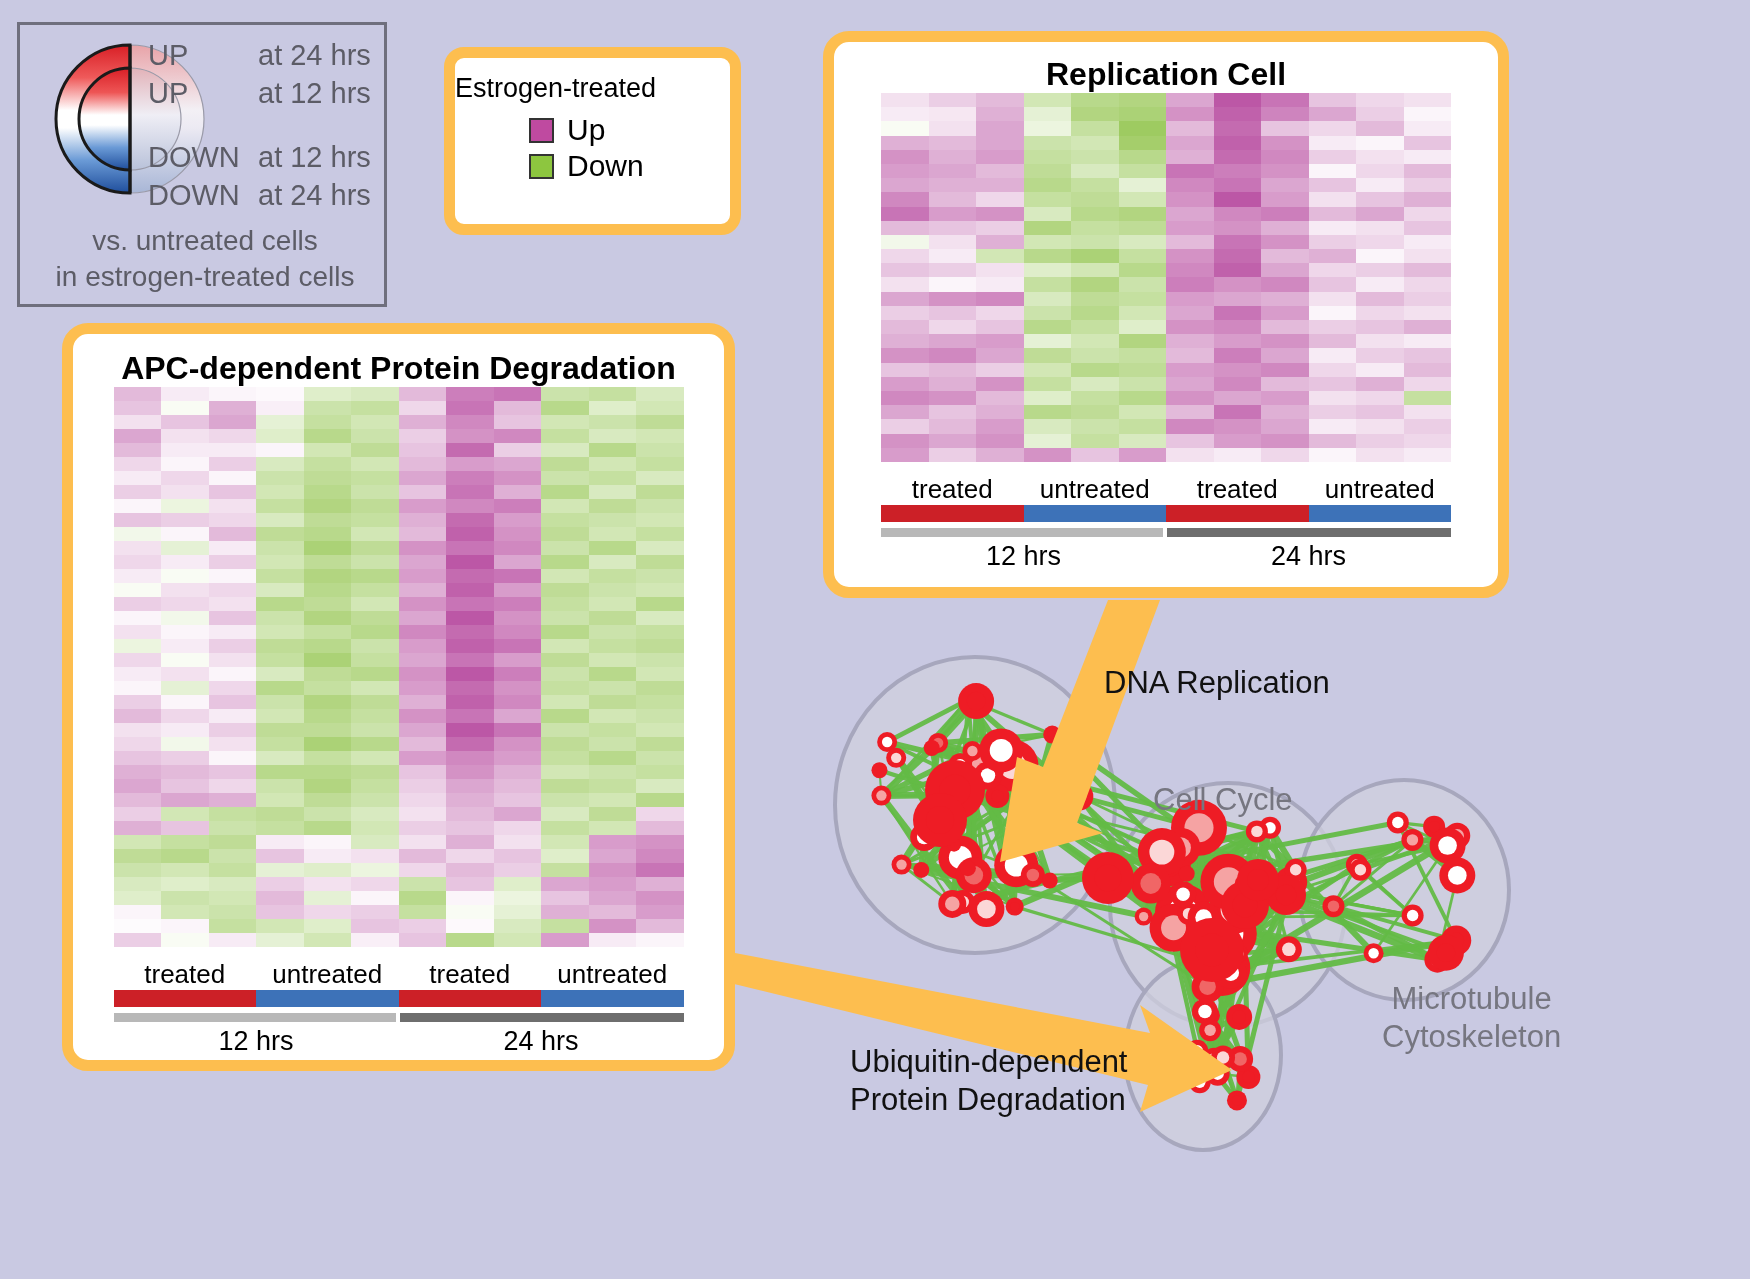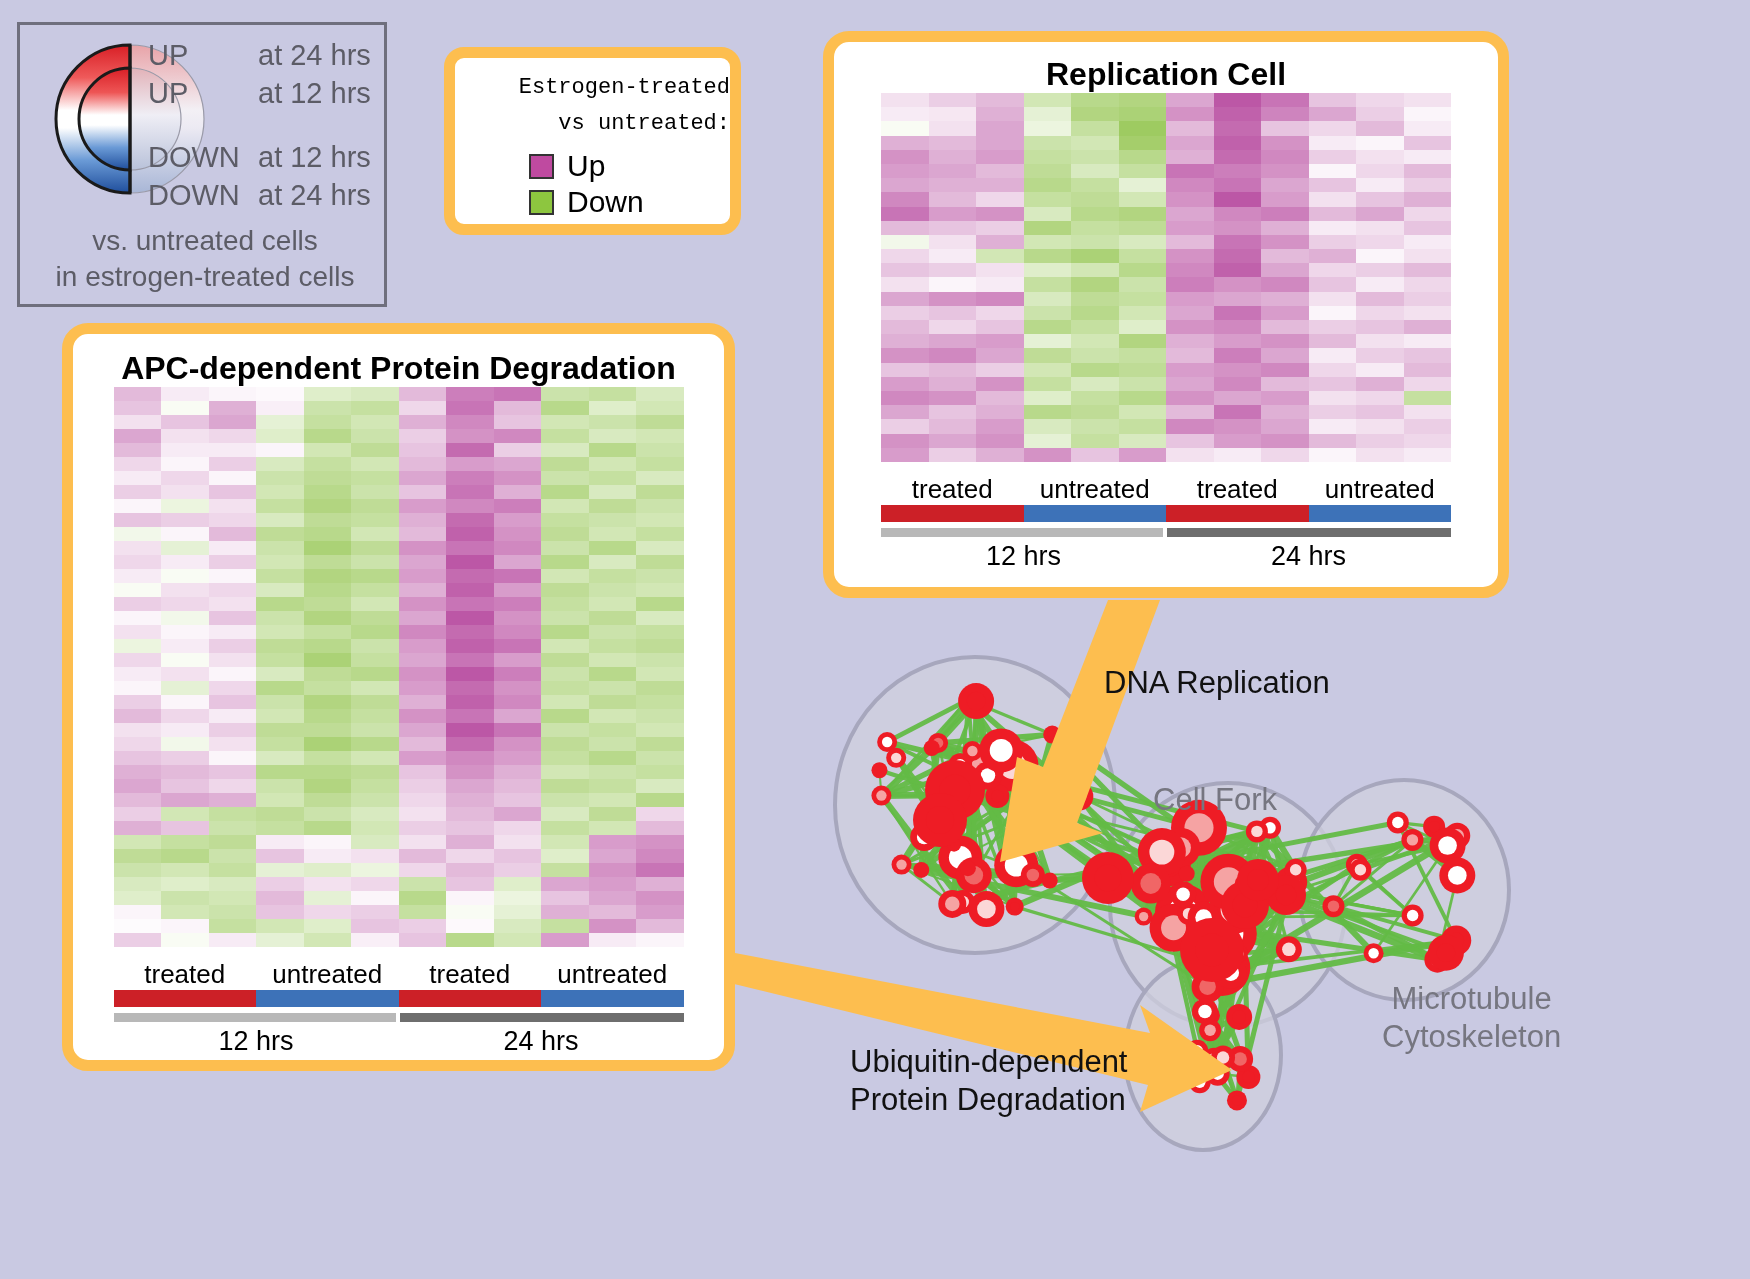--- a/index.html
+++ b/index.html
@@ -44,7 +44,7 @@
   
   .legend-panel{left:444px;top:47px;width:297px;height:188px;border-radius:20px;}
   .legend-head{
-    color:#000;font-size:22px;line-height:36px;text-align:right;margin-top:12px;font-family:Liberation Mono, monospace;
+    color:#000;font-size:27px;line-height:36px;text-align:left;margin-top:12px;
   }
   .legend-rows{margin-top:6px;padding-left:74px;}
   .legend-row{display:flex;align-items:center;gap:13px;height:36px;}

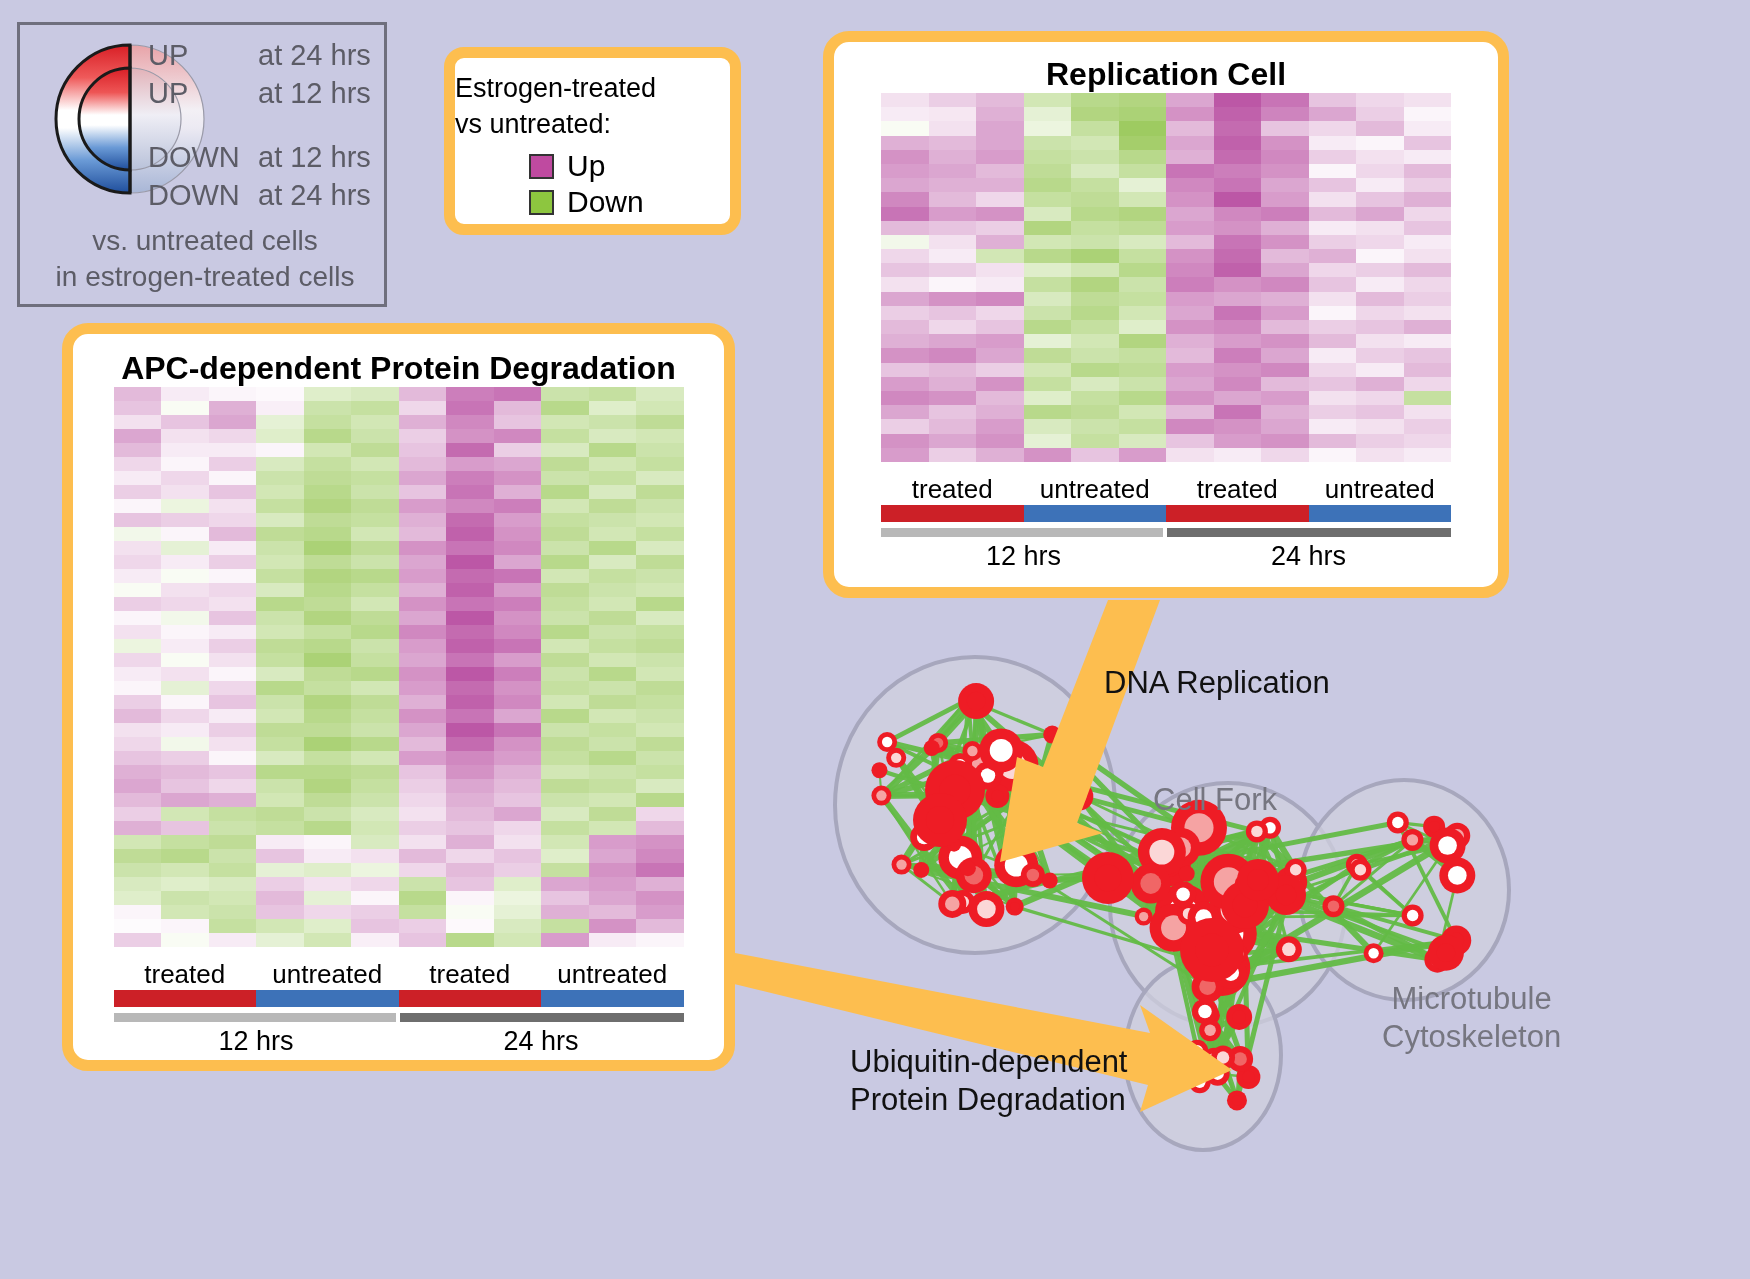--- a/index.html
+++ b/index.html
@@ -152,7 +152,6 @@
   <div class="panel legend-panel">
     <div class="legend-head">
       <div>Estrogen-treated</div>
-      <div>vs untreated:</div>
     </div>
     <div class="legend-rows">
       <div class="legend-row">

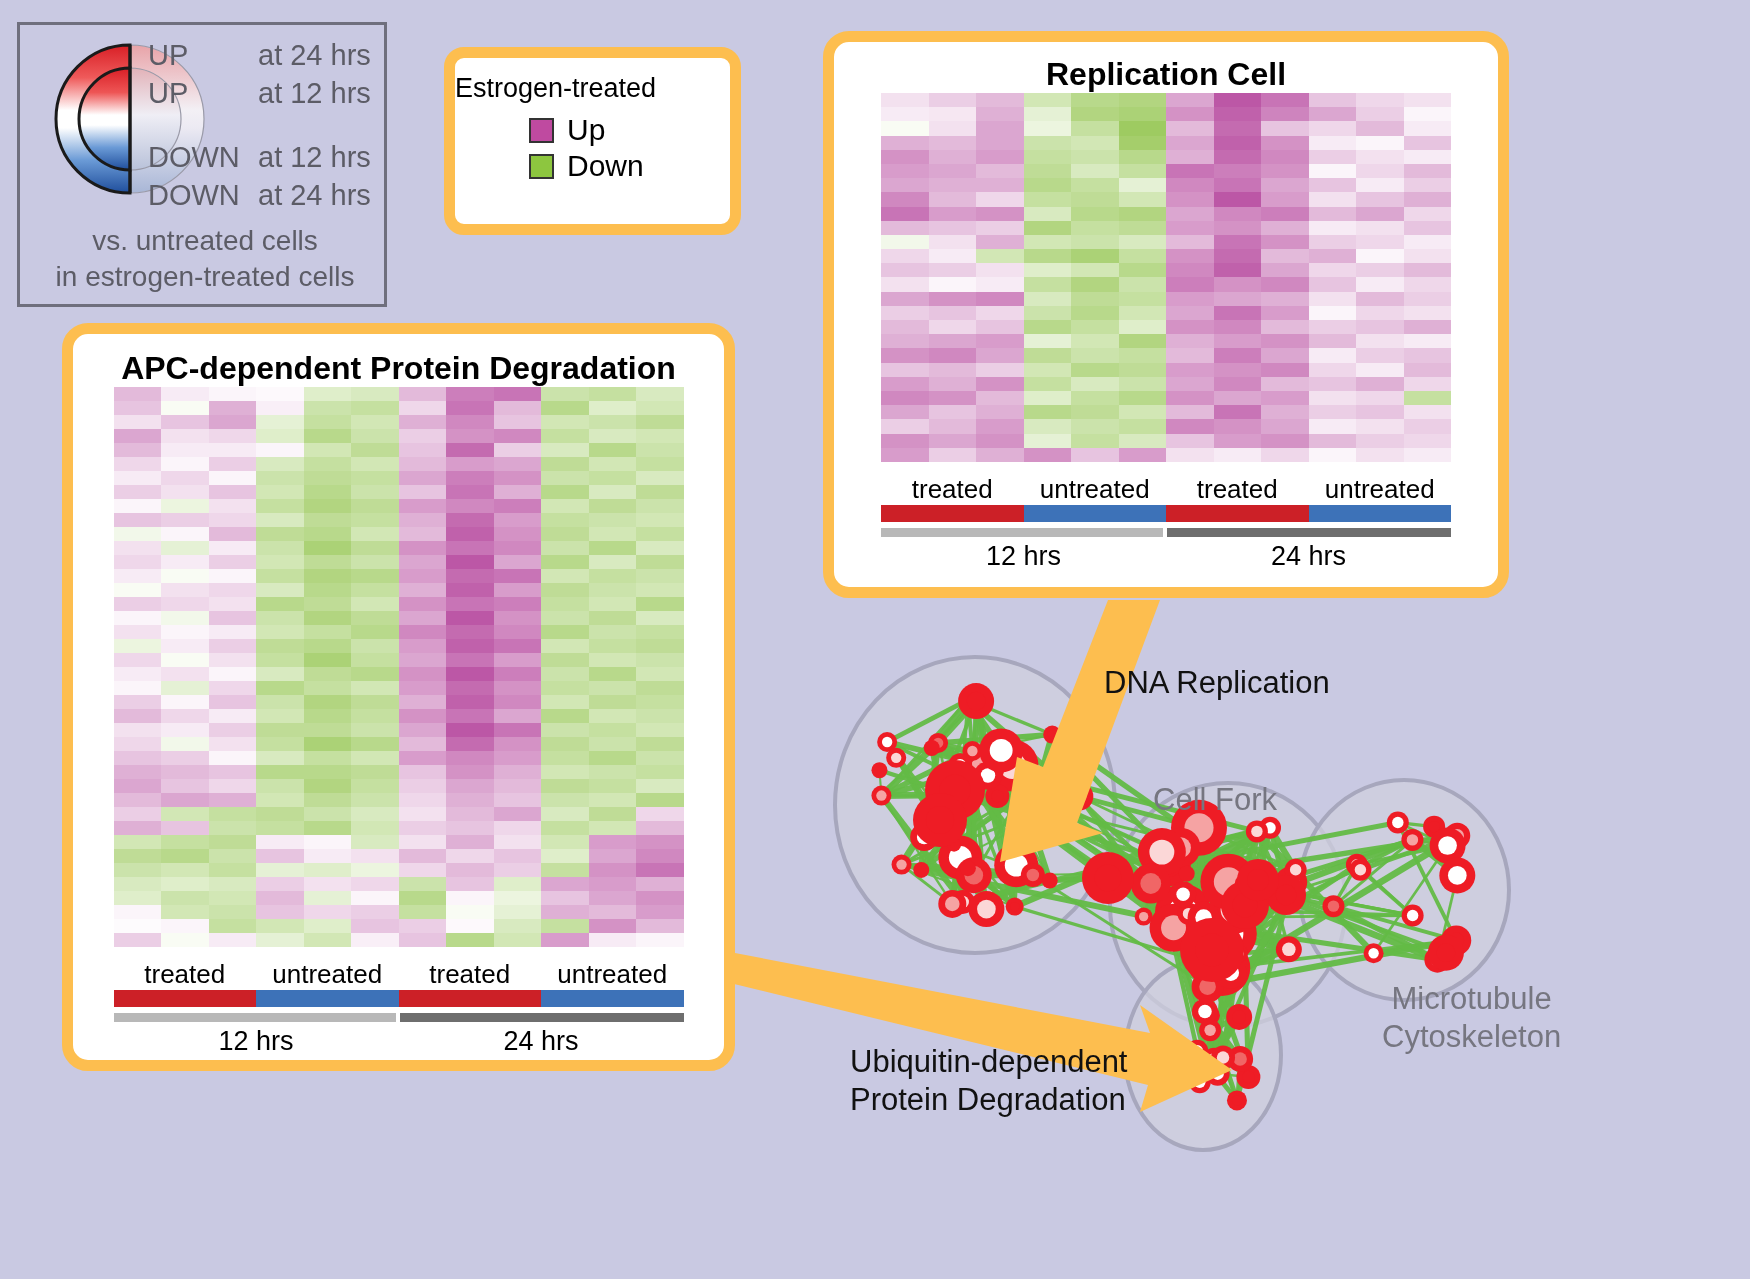--- a/index.html
+++ b/index.html
@@ -1553,7 +1553,7 @@
     </svg>
 
   <div class="netlabel lbl-dna">DNA Replication</div>
-  <div class="netlabel lbl-cc">Cell Fork</div>
+  <div class="netlabel lbl-cc">Cell Cycle</div>
   <div class="netlabel lbl-ub">Ubiquitin-dependent
 Protein Degradation</div>
   <div class="netlabel lbl-mt">Microtubule

